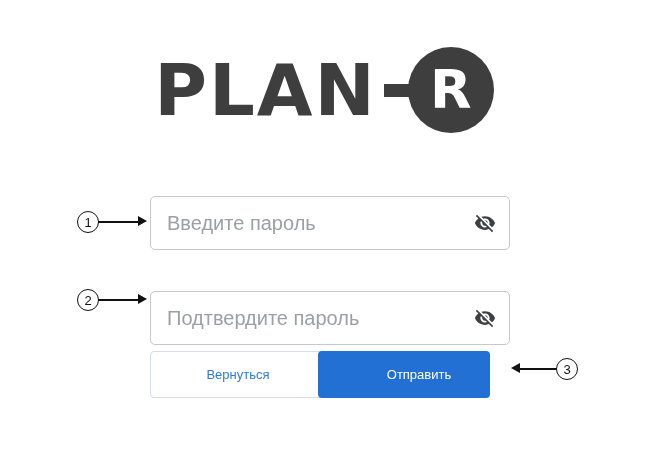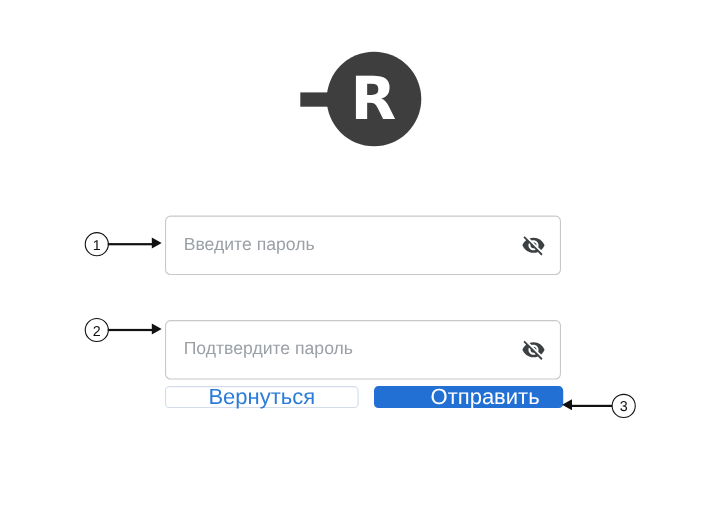--- a/index.html
+++ b/index.html
@@ -61,6 +61,7 @@
 <body>
 
 <div class="logo">
+  <span class="logo-text">PLAN</span>
   <span class="logo-dash"></span>
   <span class="logo-badge">
     <span class="logo-badge-letter">R</span>

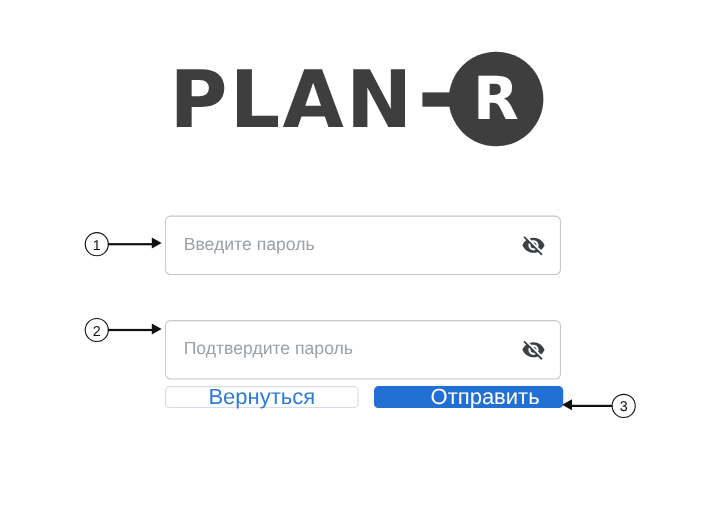--- a/index.html
+++ b/index.html
@@ -25,7 +25,7 @@
   .input-wrap.second{top:291px;}
   .pw-input{box-sizing:border-box;width:100%;height:100%;
     border:1px solid #c8c8c8;border-radius:5px;padding:0 23px 0 16px;
-    font-family:"Liberation Sans",sans-serif;font-size:16px;color:#b91c1c;outline:none;background:#fff;}
+    font-family:"Liberation Sans",sans-serif;font-size:20px;color:#b91c1c;outline:none;background:#fff;}
   .pw-input::placeholder{color:#9aa0a6;opacity:1;}
   .eye{position:absolute;right:14px;top:50%;transform:translateY(-50%);
     width:22px;height:22px;cursor:pointer;display:flex;align-items:center;justify-content:center;}

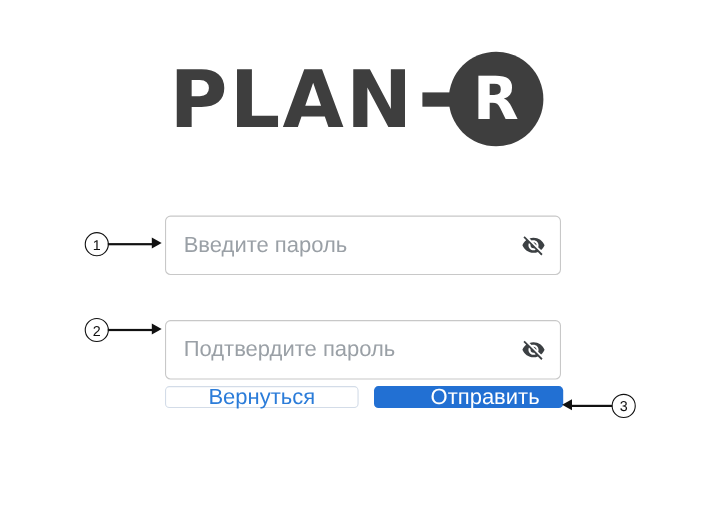--- a/index.html
+++ b/index.html
@@ -31,8 +31,8 @@
     width:22px;height:22px;cursor:pointer;display:flex;align-items:center;justify-content:center;}
 
   
-  .btn{position:absolute;top:351px;height:20px;border-radius:4px;box-sizing:border-box;
-    font-family:"Liberation Sans",sans-serif;font-size:20px;cursor:pointer;
+  .btn{position:absolute;top:351px;height:47px;border-radius:4px;box-sizing:border-box;
+    font-family:"Liberation Sans",sans-serif;font-size:13px;cursor:pointer;
     display:flex;align-items:center;justify-content:center;}
   .back-btn{left:150px;width:176px;background:#ffffff;color:#2b7cd9;border:1px solid #d3dce8;}
   .submit-btn{left:340px;width:172px;background:#2270d3;color:#ffffff;border:none;padding-left:36px;}

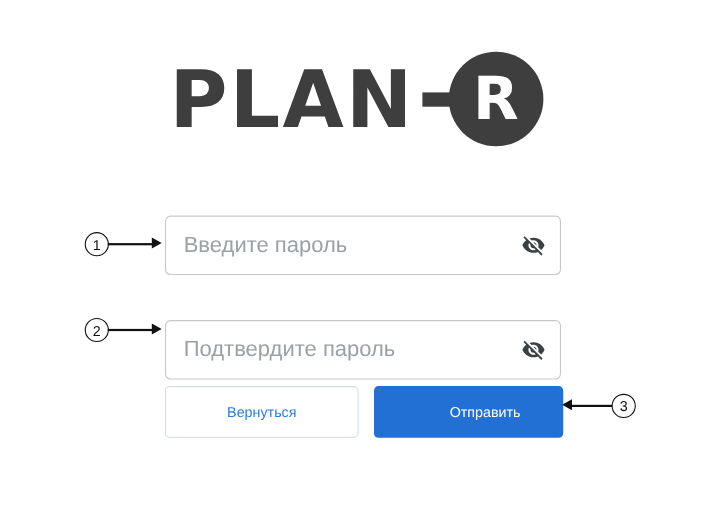--- a/index.html
+++ b/index.html
@@ -35,7 +35,7 @@
     font-family:"Liberation Sans",sans-serif;font-size:13px;cursor:pointer;
     display:flex;align-items:center;justify-content:center;}
   .back-btn{left:150px;width:176px;background:#ffffff;color:#2b7cd9;border:1px solid #d3dce8;}
-  .submit-btn{left:340px;width:172px;background:#2270d3;color:#ffffff;border:none;padding-left:36px;}
+  .submit-btn{left:318px;width:172px;background:#2270d3;color:#ffffff;border:none;padding-left:36px;}
 
   
   .callout{position:absolute;}

